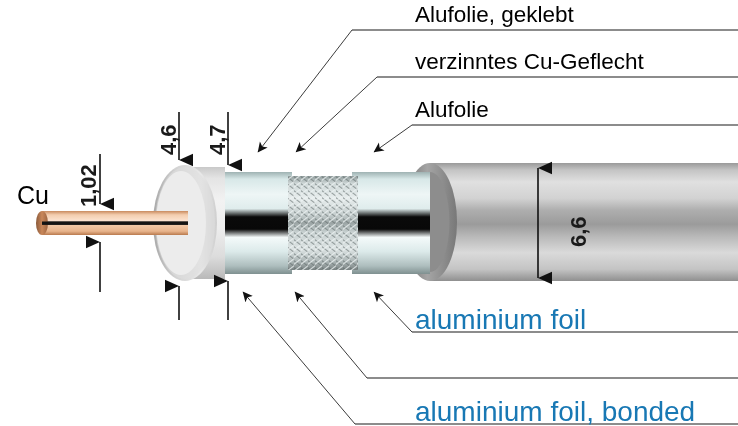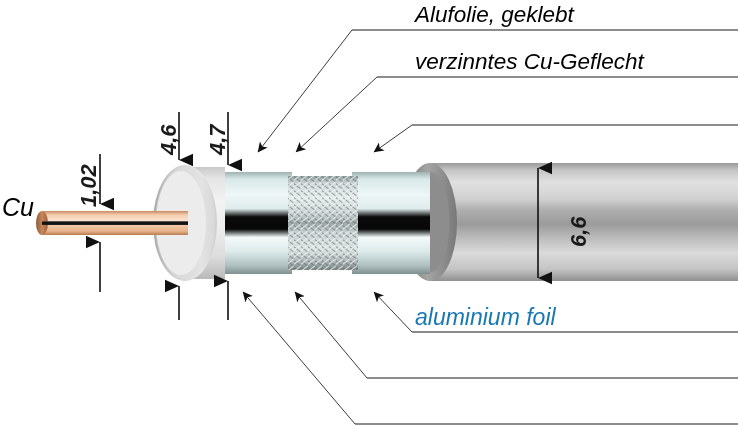--- a/index.html
+++ b/index.html
@@ -16,7 +16,6 @@
     height: 426px;
     background: #ffffff;
     overflow: hidden;
-    font-style: italic;
   }
   #svg-root {
     position: absolute;

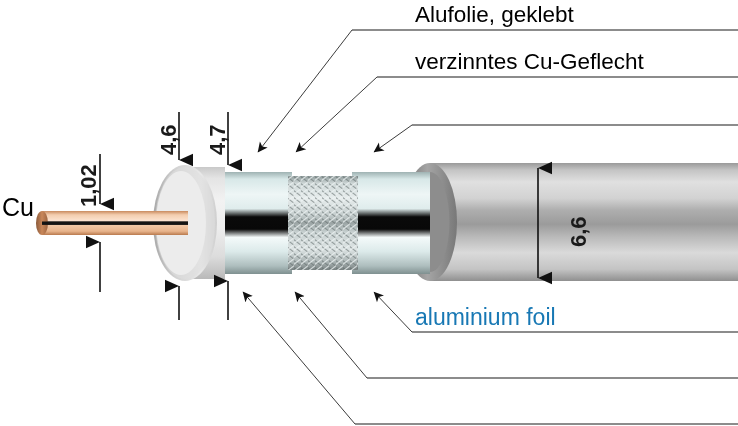--- a/index.html
+++ b/index.html
@@ -231,6 +231,7 @@
 
   <div class="lbl lbl-de" style="left:415px; top:51px;text-align:center;">verzinntes Cu-Geflecht</div>
 
+  <div class="lbl lbl-de" style="left:415px; top:99px;">Alufolie</div>
 
   <div class="lbl lbl-en" style="left:415px; top:306px;">aluminium foil</div>
 

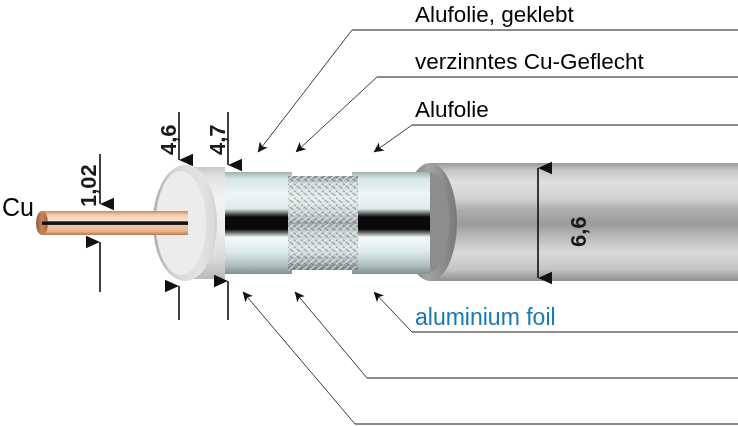--- a/index.html
+++ b/index.html
@@ -237,7 +237,7 @@
 
 
 
-  <div class="lbl-cu" style="left:2px; top:183px;margin-top:12px;">Cu</div>
+  <div class="lbl-cu" style="left:17px; top:183px;">Cu</div>
 
   <div class="dim" style="left:78px; top:207px;">1,02</div>
 

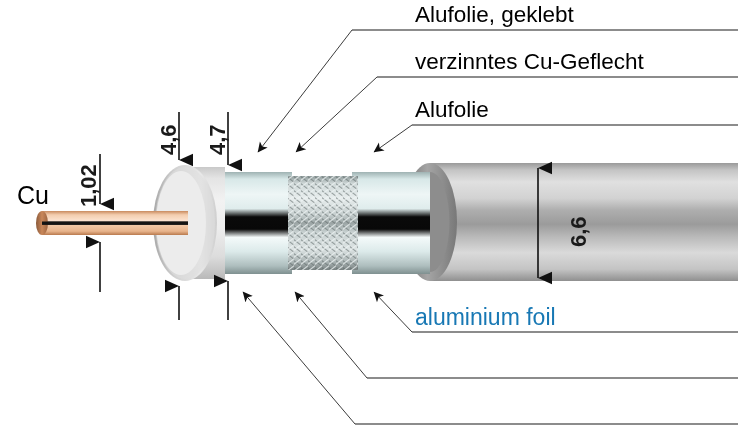--- a/index.html
+++ b/index.html
@@ -36,7 +36,7 @@
   }
   .lbl-en {
     color: #1878b4;
-    font-size: 23px;
+    font-size: 28px;
   }
   .dim {
     position: absolute;

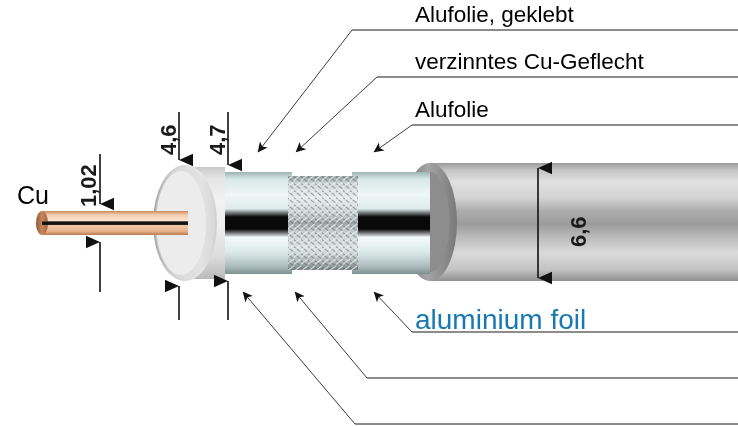--- a/index.html
+++ b/index.html
@@ -236,6 +236,7 @@
   <div class="lbl lbl-en" style="left:415px; top:306px;">aluminium foil</div>
 
 
+  <div class="lbl lbl-en" style="left:415px; top:398px;">aluminium foil, bonded</div>
 
   <div class="lbl-cu" style="left:17px; top:183px;">Cu</div>
 

